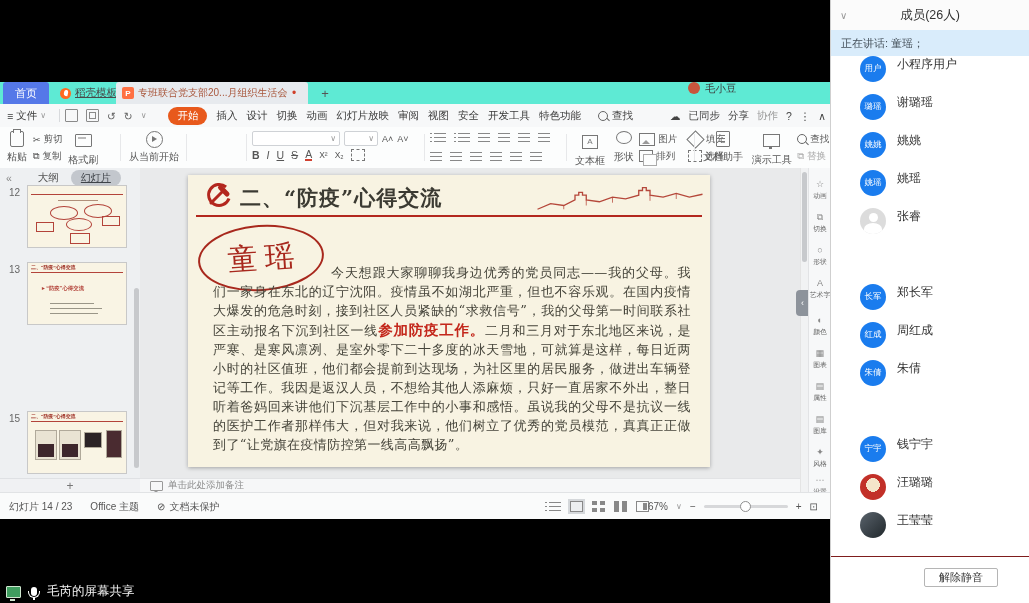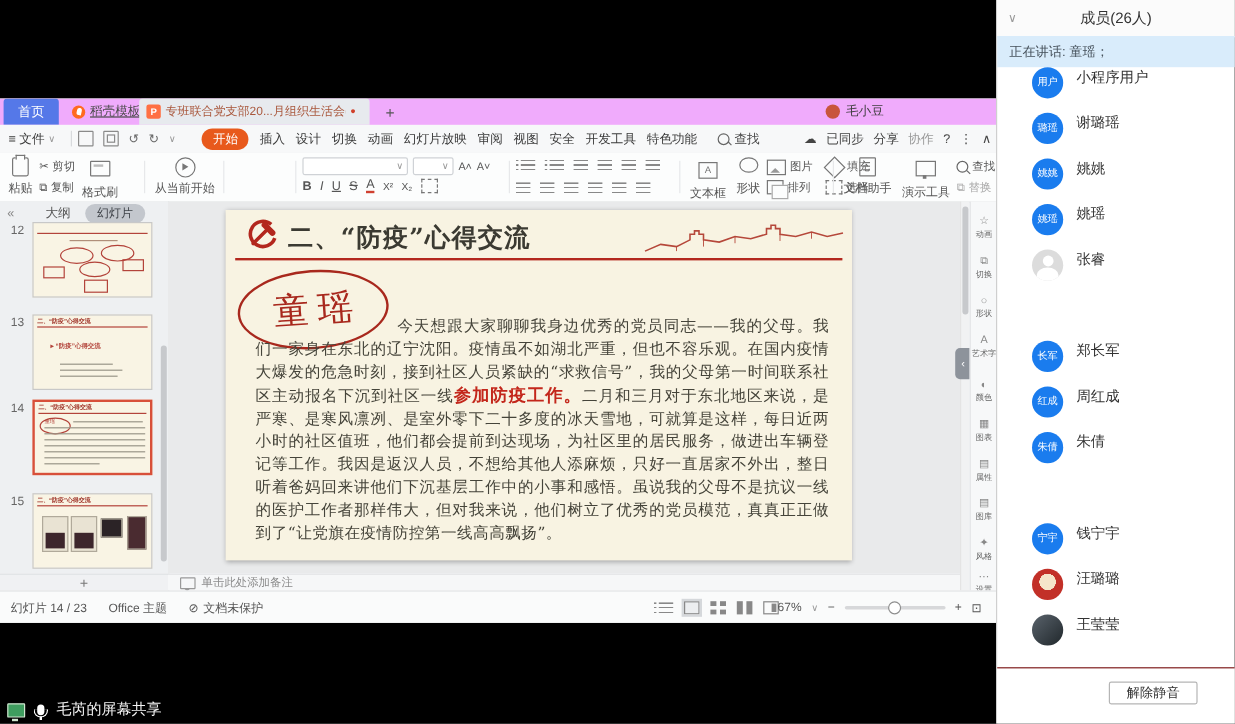--- a/index.html
+++ b/index.html
@@ -9,7 +9,7 @@
   
   .wps{position:absolute;left:0;top:82px;width:830px;height:437px;background:#fff;overflow:hidden;}
   
-  .tabbar{position:absolute;left:0;top:0;width:100%;height:34px;background:#f0abfc;}
+  .tabbar{position:absolute;left:0;top:0;width:100%;height:34px;background:#5eead4;}
   .tab-home{position:absolute;left:3px;top:0;width:46px;height:22px;background:#5578e8;color:#fff;
     font-size:11px;display:flex;align-items:center;justify-content:center;border-radius:3px 3px 0 0;}
   .tab-docer{position:absolute;left:52px;top:0;height:22px;display:flex;align-items:center;gap:4px;

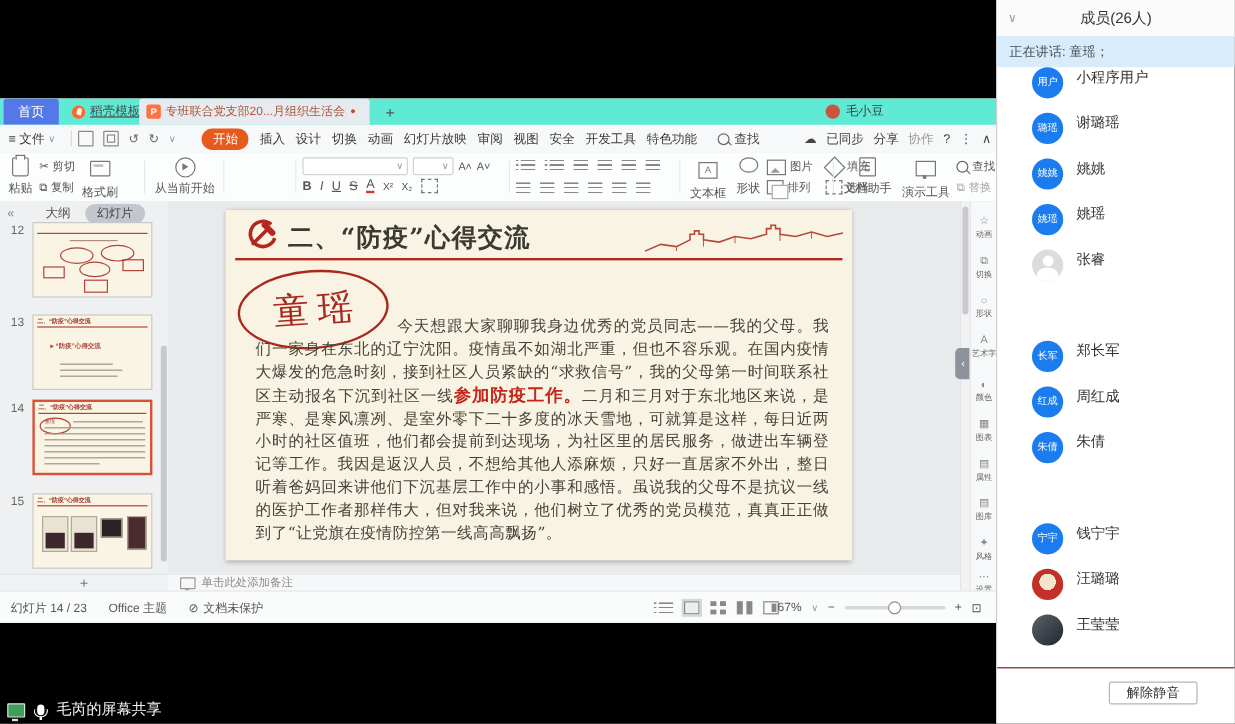--- a/index.html
+++ b/index.html
@@ -24,7 +24,7 @@
   .tab-doc .mod{color:#d0402a;font-size:12px;line-height:10px;}
   .tab-new{position:absolute;left:316px;top:2px;width:18px;height:18px;color:#555;font-size:13px;
     display:flex;align-items:center;justify-content:center;}
-  .account{position:absolute;left:688px;top:0;height:22px;display:flex;align-items:center;gap:5px;font-size:10.5px;color:#3c3c3c;}
+  .account{position:absolute;left:688px;top:0;height:22px;display:flex;gap:5px;font-size:10.5px;color:#3c3c3c;}
   .account .av{width:12px;height:12px;border-radius:50%;background:#c8553c;}
   
   .menubar{position:absolute;left:0;top:22px;width:100%;height:23px;background:#f7f8f9;border-bottom:1px solid #e4e6e9;

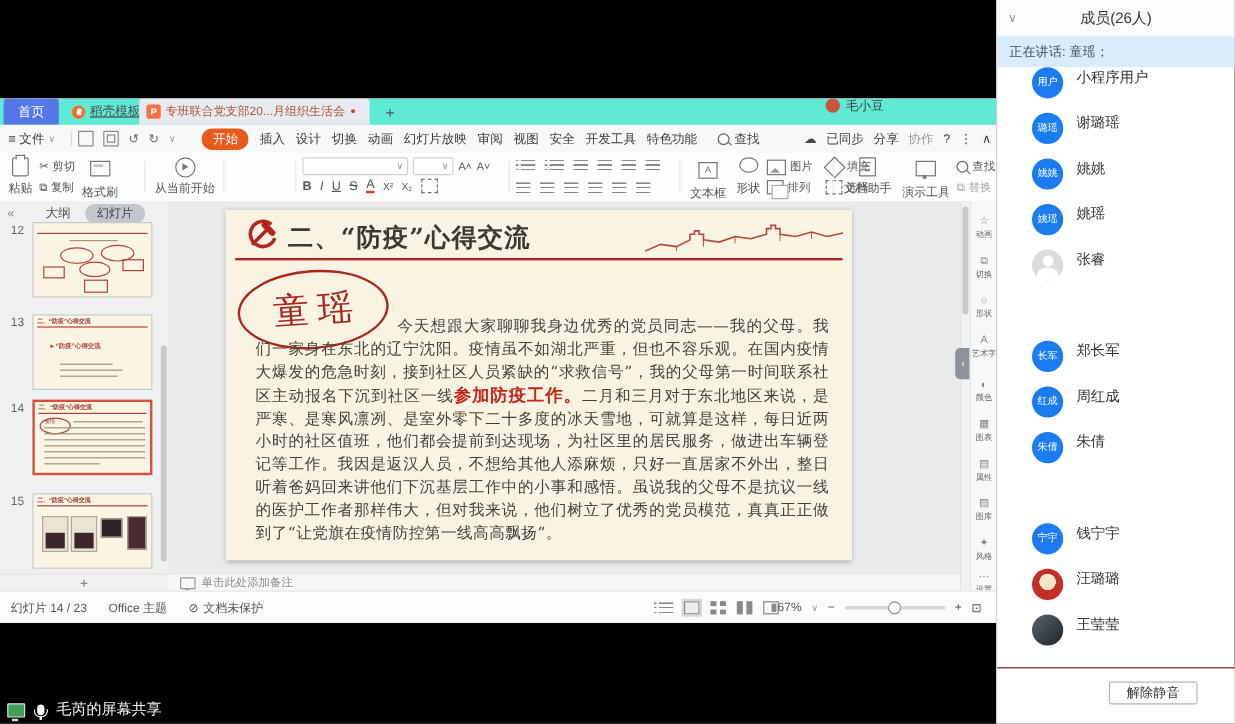--- a/index.html
+++ b/index.html
@@ -84,7 +84,7 @@
   .lp-head{position:absolute;left:0;top:0;width:100%;height:20px;display:flex;align-items:center;font-size:10.5px;color:#555;}
   .lp-head .col{margin-left:6px;color:#888;}
   .lp-head .outl{margin-left:26px;}
-  .lp-head .pillgray{margin-left:12px;background:#c3c7cd;color:#3f4349;border-radius:8px;padding:1px 10px;font-size:10px;}
+  .lp-head .pillgray{margin-left:12px;background:#c3c7cd;color:#3f4349;border-radius:8px;padding:1px 10px;font-size:10px;text-decoration:underline;}
   .thumb-wrap{position:absolute;left:0;width:140px;}
   .tnum{position:absolute;left:9px;top:2px;font-size:10px;color:#666;}
   .tbox{position:absolute;left:27px;top:0;width:100px;height:63px;background:#f9f4e4;border:1px solid #c8c8c8;box-sizing:border-box;overflow:hidden;}

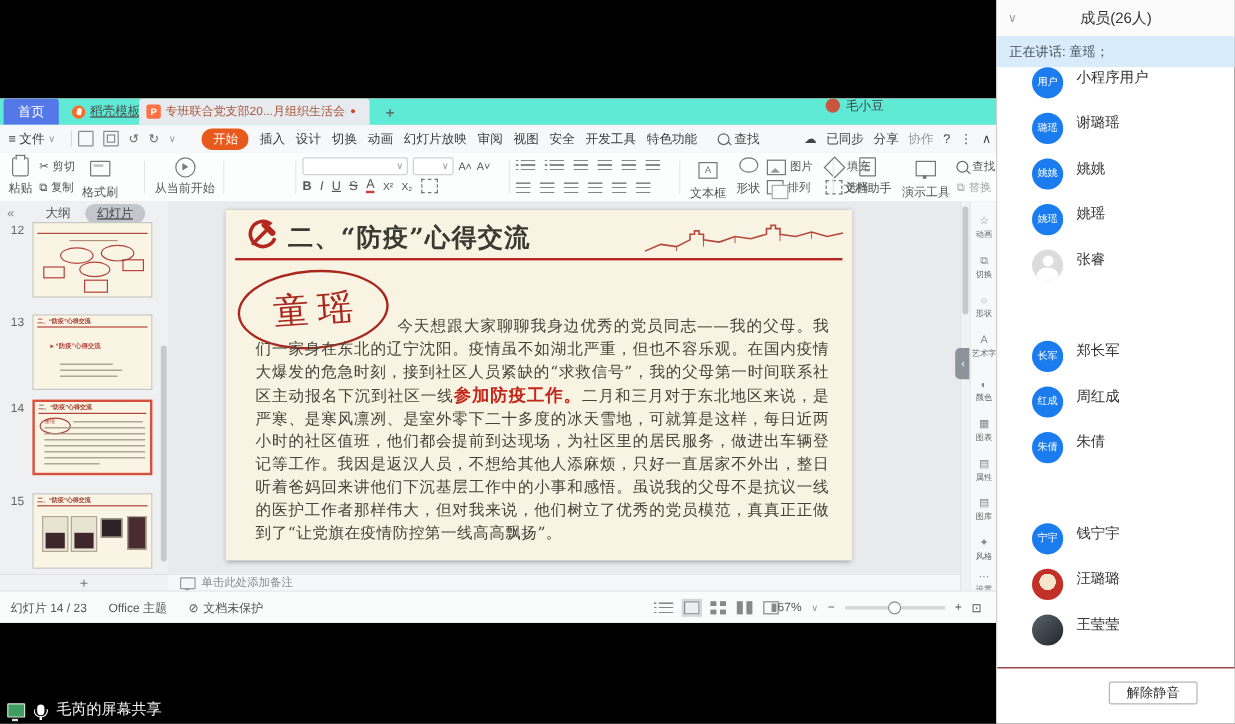--- a/index.html
+++ b/index.html
@@ -403,24 +403,6 @@
         </div>
       </div>
 
-      <div class="thumb-wrap" style="top:165px;height:72px;">
-        <span class="tnum">14</span>
-        <div class="tbox sel">
-          <span class="mini-title">二、“防疫”心得交流</span>
-          <div class="mini-rule"></div>
-          <div class="mini-ellipse" style="left:4px;top:13px;width:24px;height:12px;border-width:1px;">
-            <span style="position:absolute;left:3px;top:-1px;font-size:9px;color:#b3433a;transform:scale(.5);transform-origin:0 0;white-space:nowrap;">童瑶</span>
-          </div>
-          <div class="mini-line" style="left:32px;top:16px;width:58px;"></div>
-          <div class="mini-line" style="left:8px;top:21px;width:84px;"></div>
-          <div class="mini-line" style="left:8px;top:26px;width:84px;"></div>
-          <div class="mini-line" style="left:8px;top:31px;width:84px;"></div>
-          <div class="mini-line" style="left:8px;top:36px;width:84px;"></div>
-          <div class="mini-line" style="left:8px;top:41px;width:84px;"></div>
-          <div class="mini-line" style="left:8px;top:46px;width:84px;"></div>
-          <div class="mini-line" style="left:8px;top:51px;width:46px;"></div>
-        </div>
-      </div>
 
       <div class="thumb-wrap" style="top:243px;height:70px;">
         <span class="tnum">15</span>

